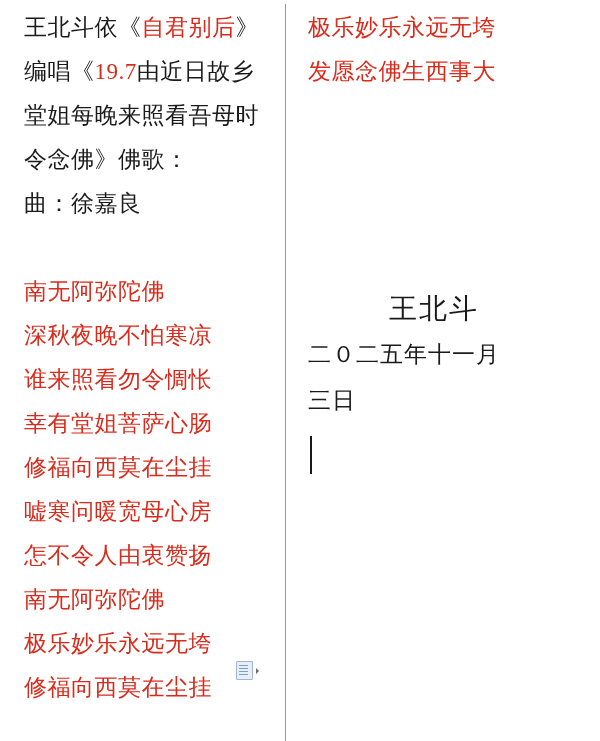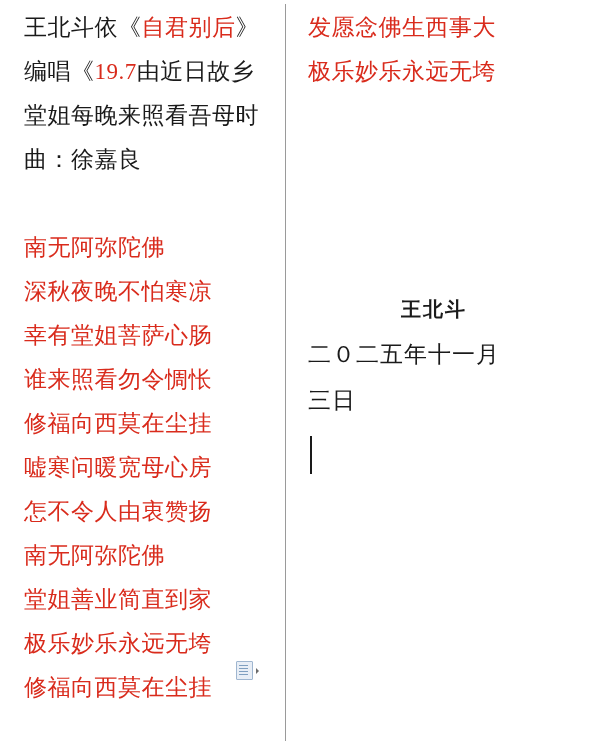--- a/index.html
+++ b/index.html
@@ -163,8 +163,8 @@
 
   <div class="column col-right">
 
+    <div class="line red">极乐妙乐永远无垮</div>
     <div class="line red">发愿念佛生西事大</div>
-    <div class="line red">极乐妙乐永远无垮</div>
 
     <div class="spacer-lg"></div>
     <div class="spacer-lg"></div>

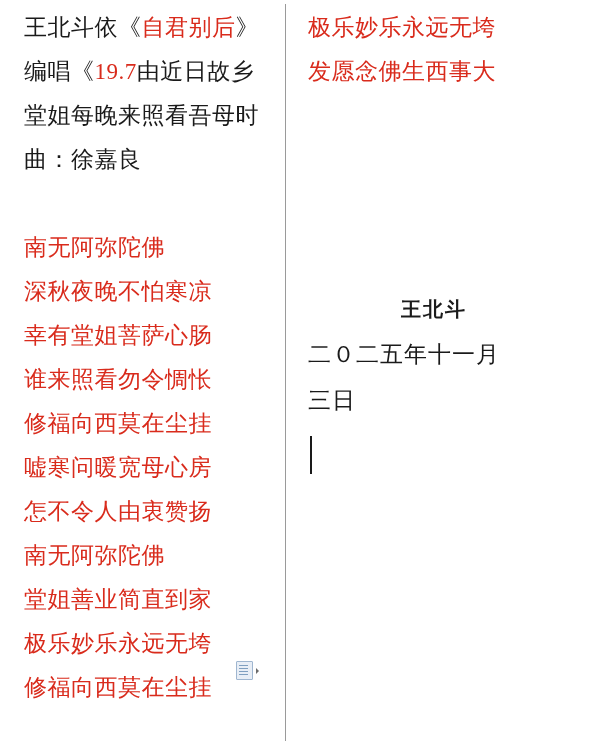--- a/index.html
+++ b/index.html
@@ -136,6 +136,7 @@
 
     <div class="line black">堂姐每晚来照看吾母时</div>
 
+    <div class="line black">令念佛》佛歌：</div>
 
     <div class="line black">曲：徐嘉良</div>
 

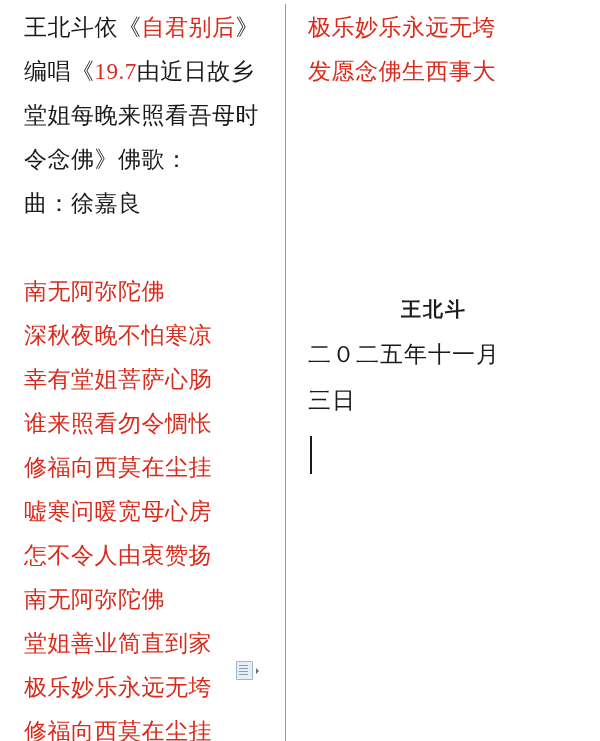--- a/index.html
+++ b/index.html
@@ -61,8 +61,8 @@
     height: 74px;
   }
   .signature {
-    font-size: 20px;
-    font-weight: bold;
+    font-size: 28px;
+    font-weight: normal;
     color: #1a1a1a;
     line-height: 46px;
     text-align: center;

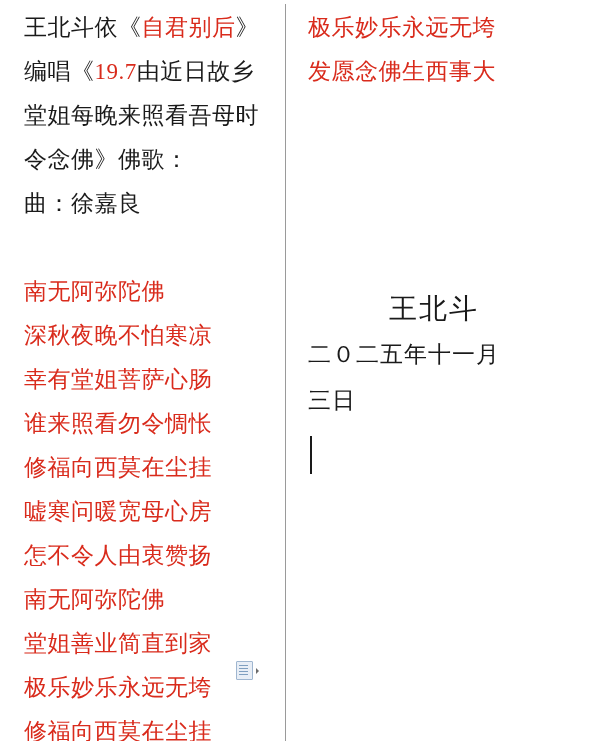--- a/index.html
+++ b/index.html
@@ -144,8 +144,8 @@
 
     <div class="line red">南无阿弥陀佛</div>
     <div class="line red">深秋夜晚不怕寒凉</div>
+    <div class="line red">谁来照看勿令惆怅</div>
     <div class="line red">幸有堂姐菩萨心肠</div>
-    <div class="line red">谁来照看勿令惆怅</div>
     <div class="line red">修福向西莫在尘挂</div>
     <div class="line red">嘘寒问暖宽母心房</div>
     <div class="line red">怎不令人由衷赞扬</div>

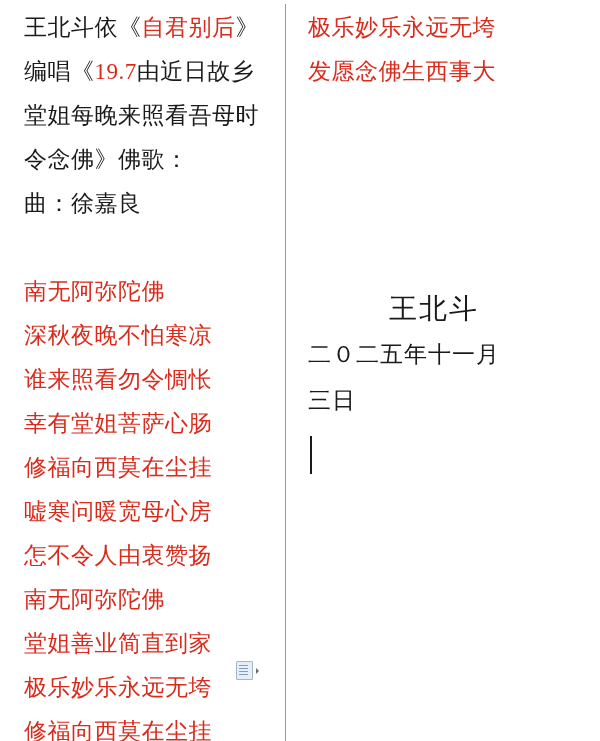--- a/index.html
+++ b/index.html
@@ -150,7 +150,6 @@
     <div class="line red">嘘寒问暖宽母心房</div>
     <div class="line red">怎不令人由衷赞扬</div>
     <div class="line red">南无阿弥陀佛</div>
-    <div class="line red">堂姐善业简直到家</div>
     <div class="line red">极乐妙乐永远无垮</div>
     <div class="line red">修福向西莫在尘挂</div>
 

